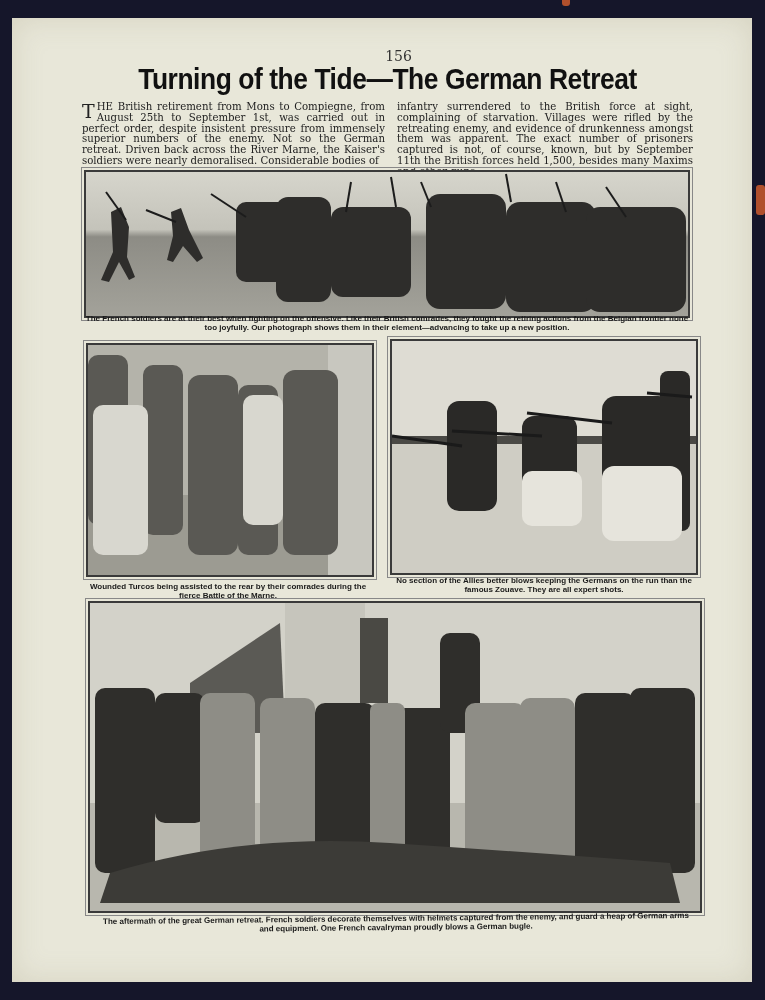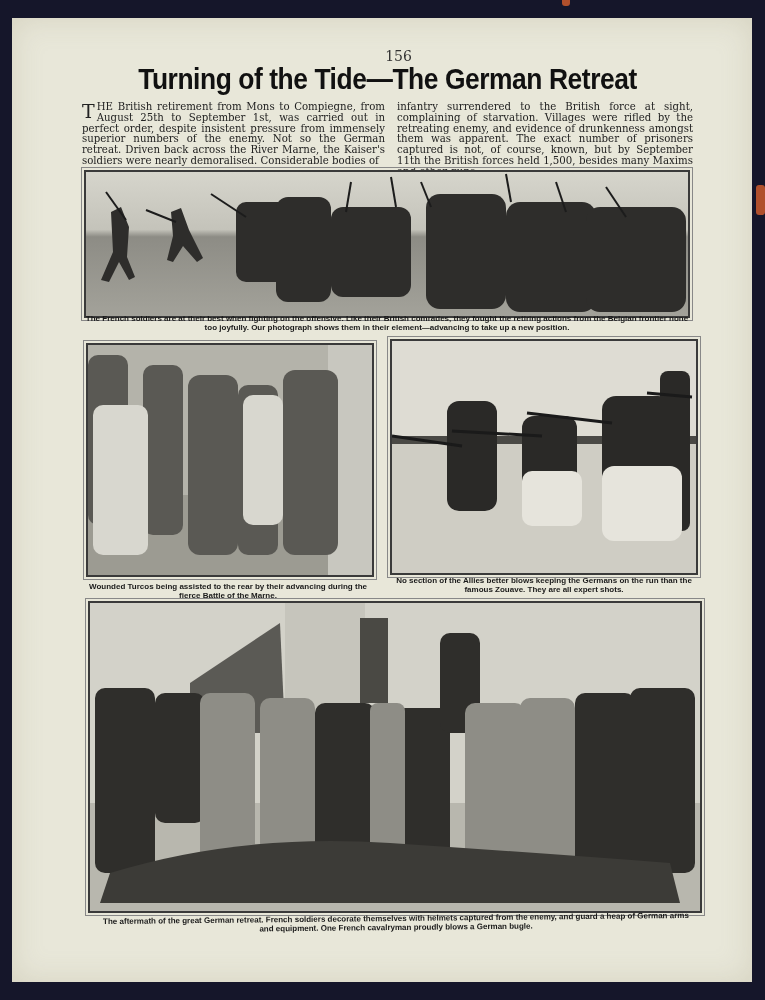--- a/index.html
+++ b/index.html
@@ -120,7 +120,7 @@
     </g>
   </svg>
 </div>
-<div class="caption" style="left:86px; top:582px; width:284px;">Wounded Turcos being assisted to the rear by their advancing during the fierce Battle of the Marne.</div>
+<div class="caption" style="left:86px; top:582px; width:284px;">Wounded Turcos being assisted to the rear by their comrades during the fierce Battle of the Marne.</div>
 
 <div class="photo" style="left:390px; top:339px; width:304px; height:232px;">
   <svg viewBox="0 0 304 232" preserveAspectRatio="none">

